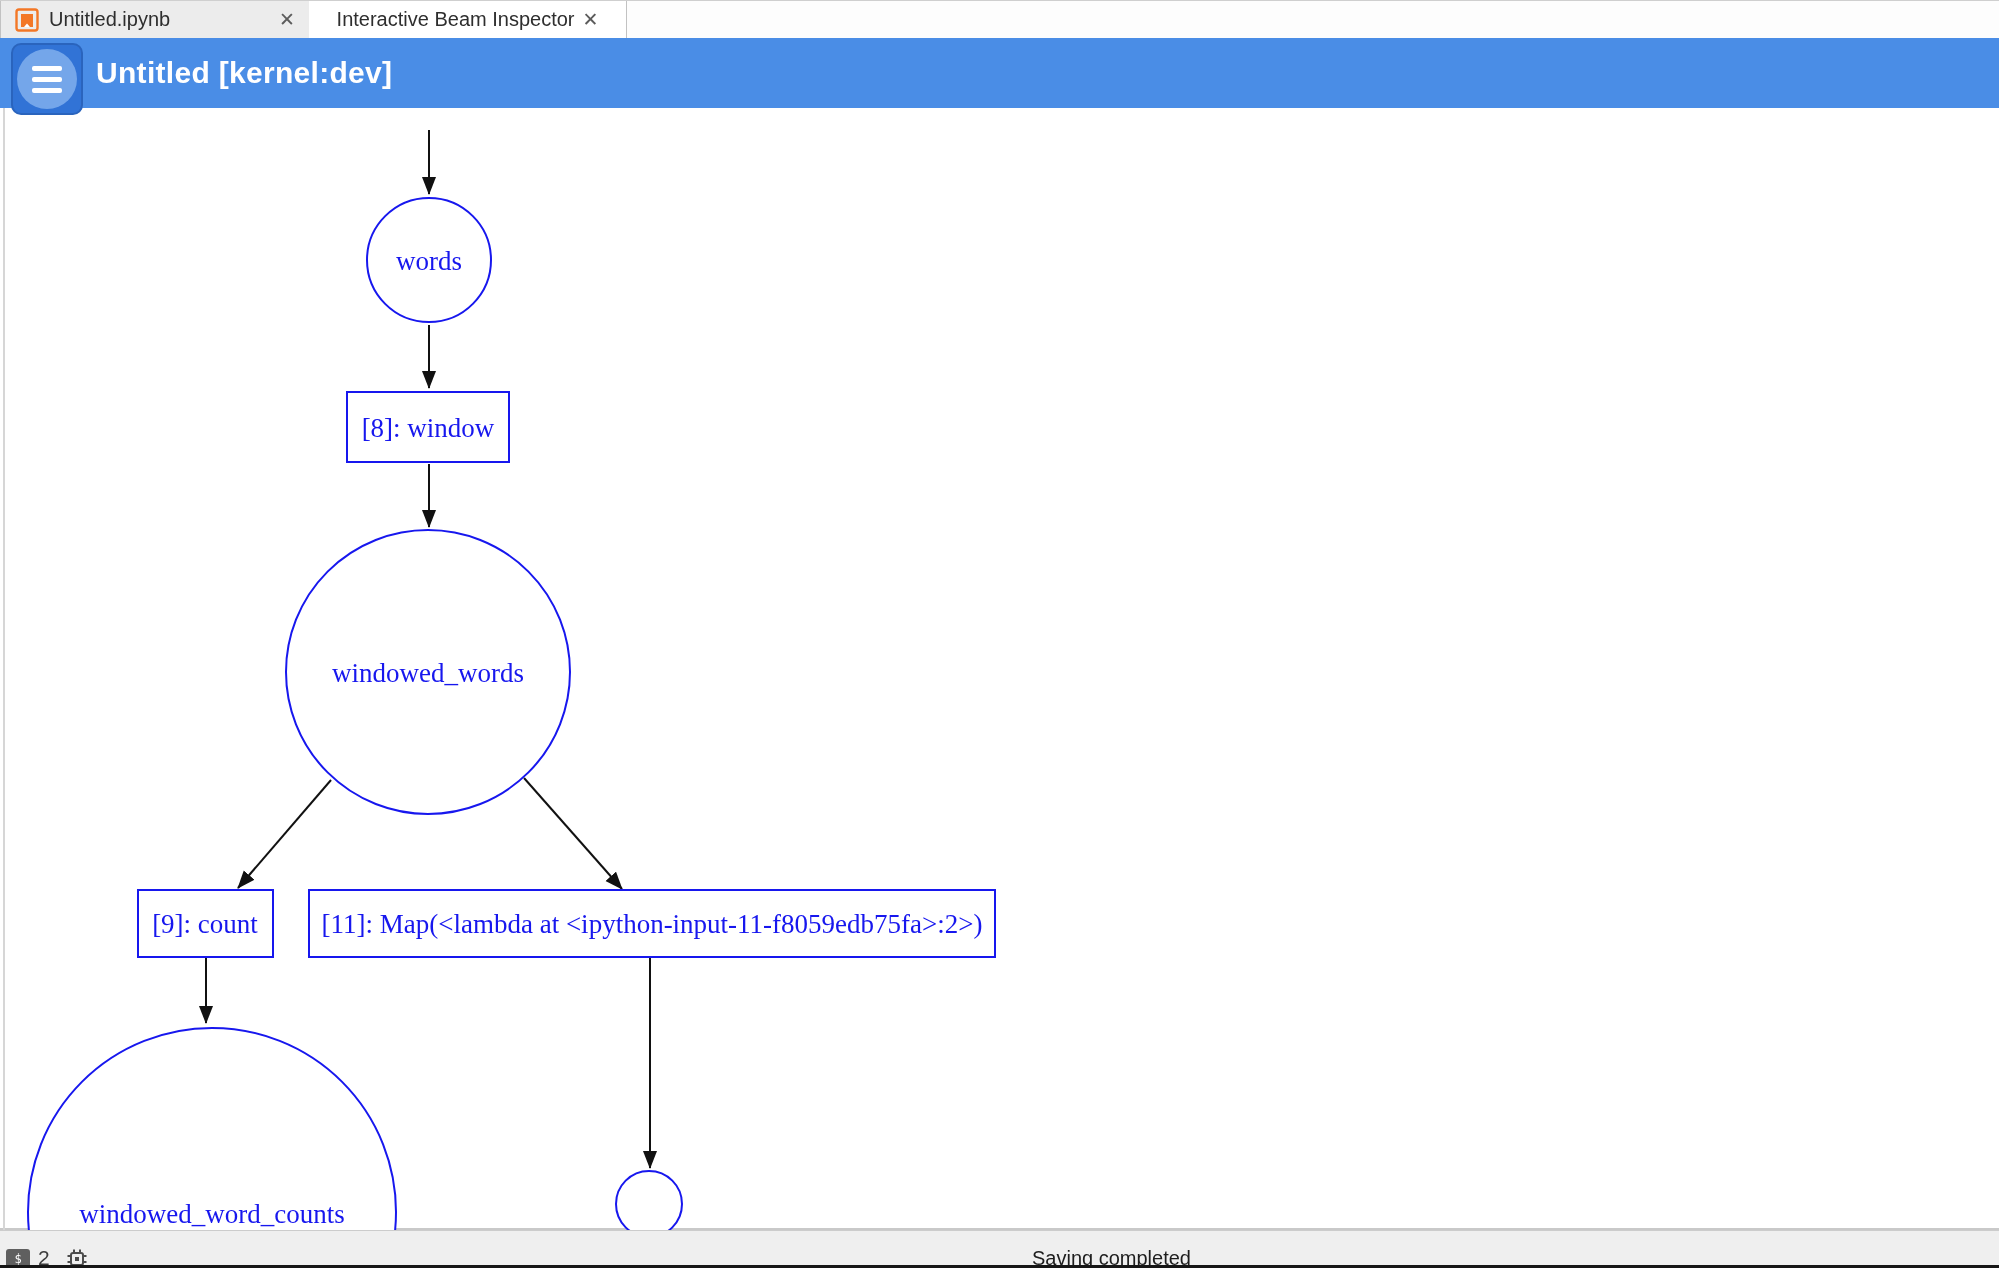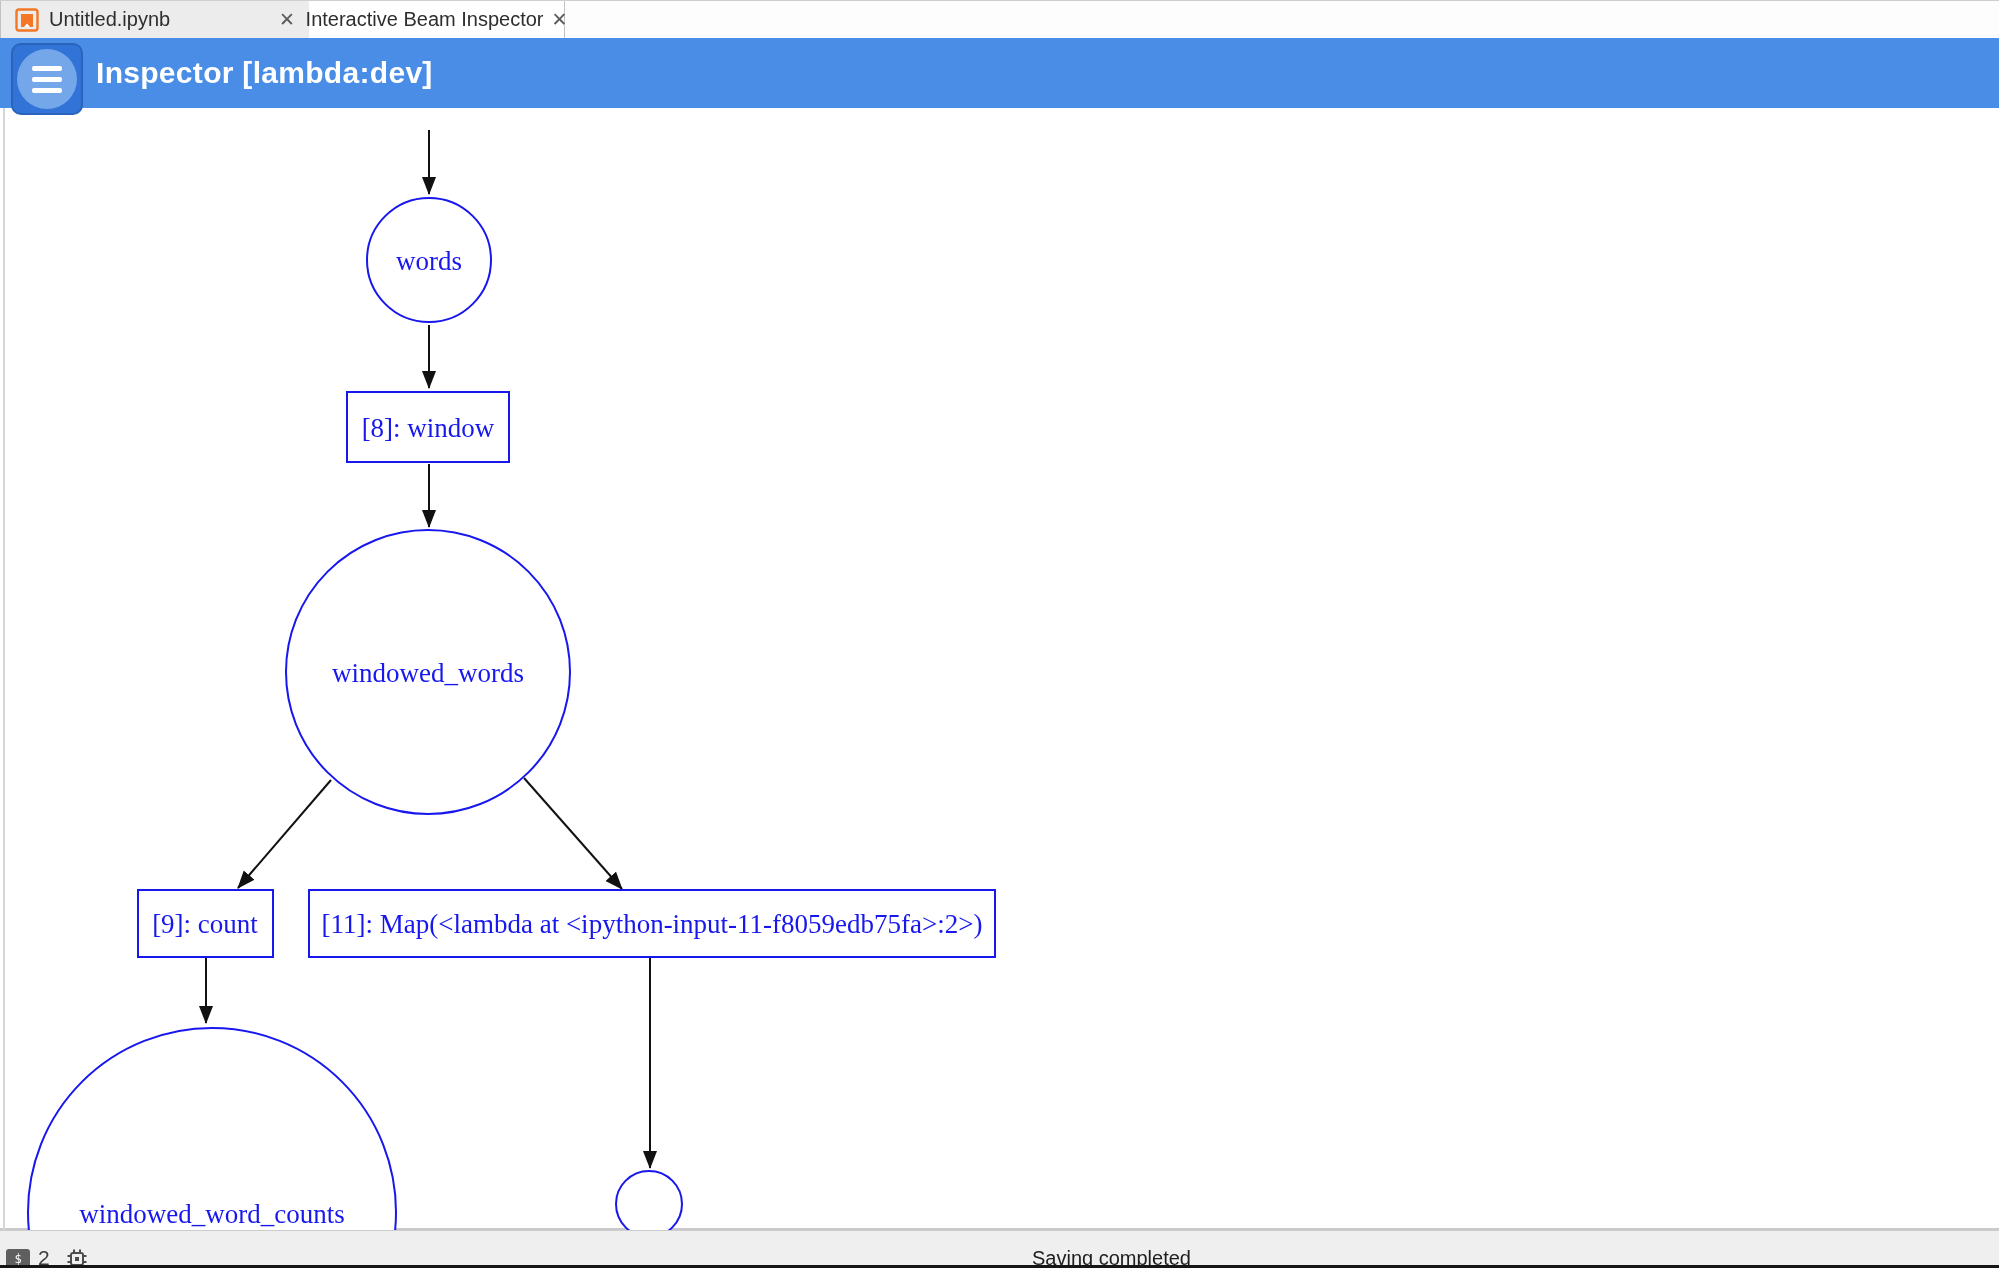--- a/index.html
+++ b/index.html
@@ -13,7 +13,7 @@
   .tab { position: absolute; top: 0; height: 38px; display: flex; align-items: center; }
   .tab-notebook { left: 0; width: 310px; background: #ececec;
     border: 1px solid #c2c2c2; border-top: none; padding: 0 14px; }
-  .tab-inspector { left: 309px; width: 256px; background: #ffffff;
+  .tab-inspector { left: 309px; width: 318px; background: #ffffff;
     border: 1px solid #c2c2c2; border-top: none; border-left: none;
     justify-content: center; gap: 8px; }
   .tab-label { font-size: 20px; color: #2e2e2e; white-space: nowrap; }

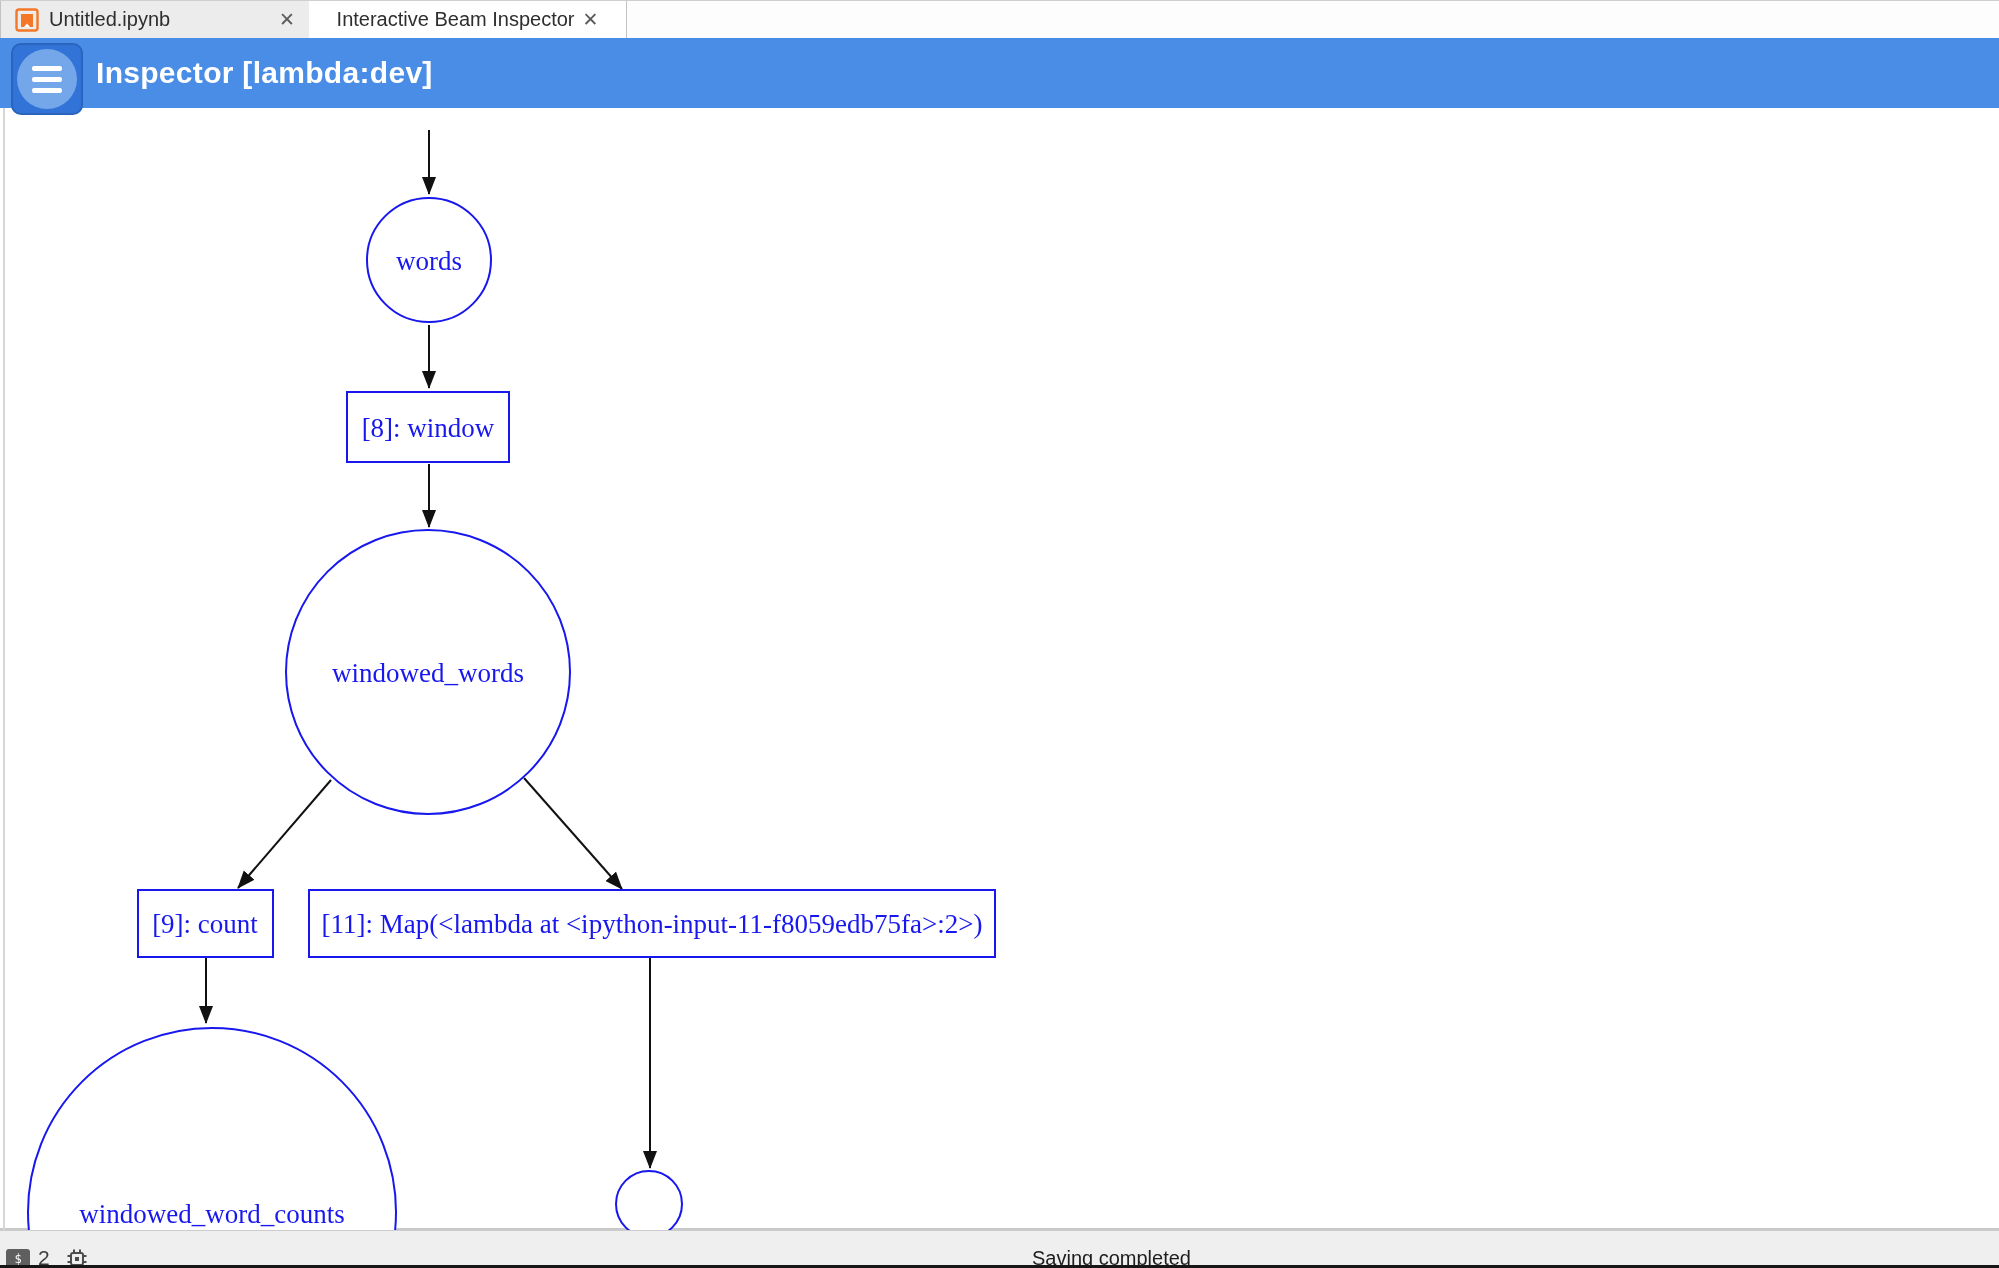--- a/index.html
+++ b/index.html
@@ -82,7 +82,7 @@
   </div>
 
   <div class="appbar">
-    <span class="appbar-title">Inspector [lambda:dev]</span>
+    <span class="appbar-title">Untitled [kernel:dev]</span>
   </div>
   <div class="menu-button">
     <div class="menu-circle">

